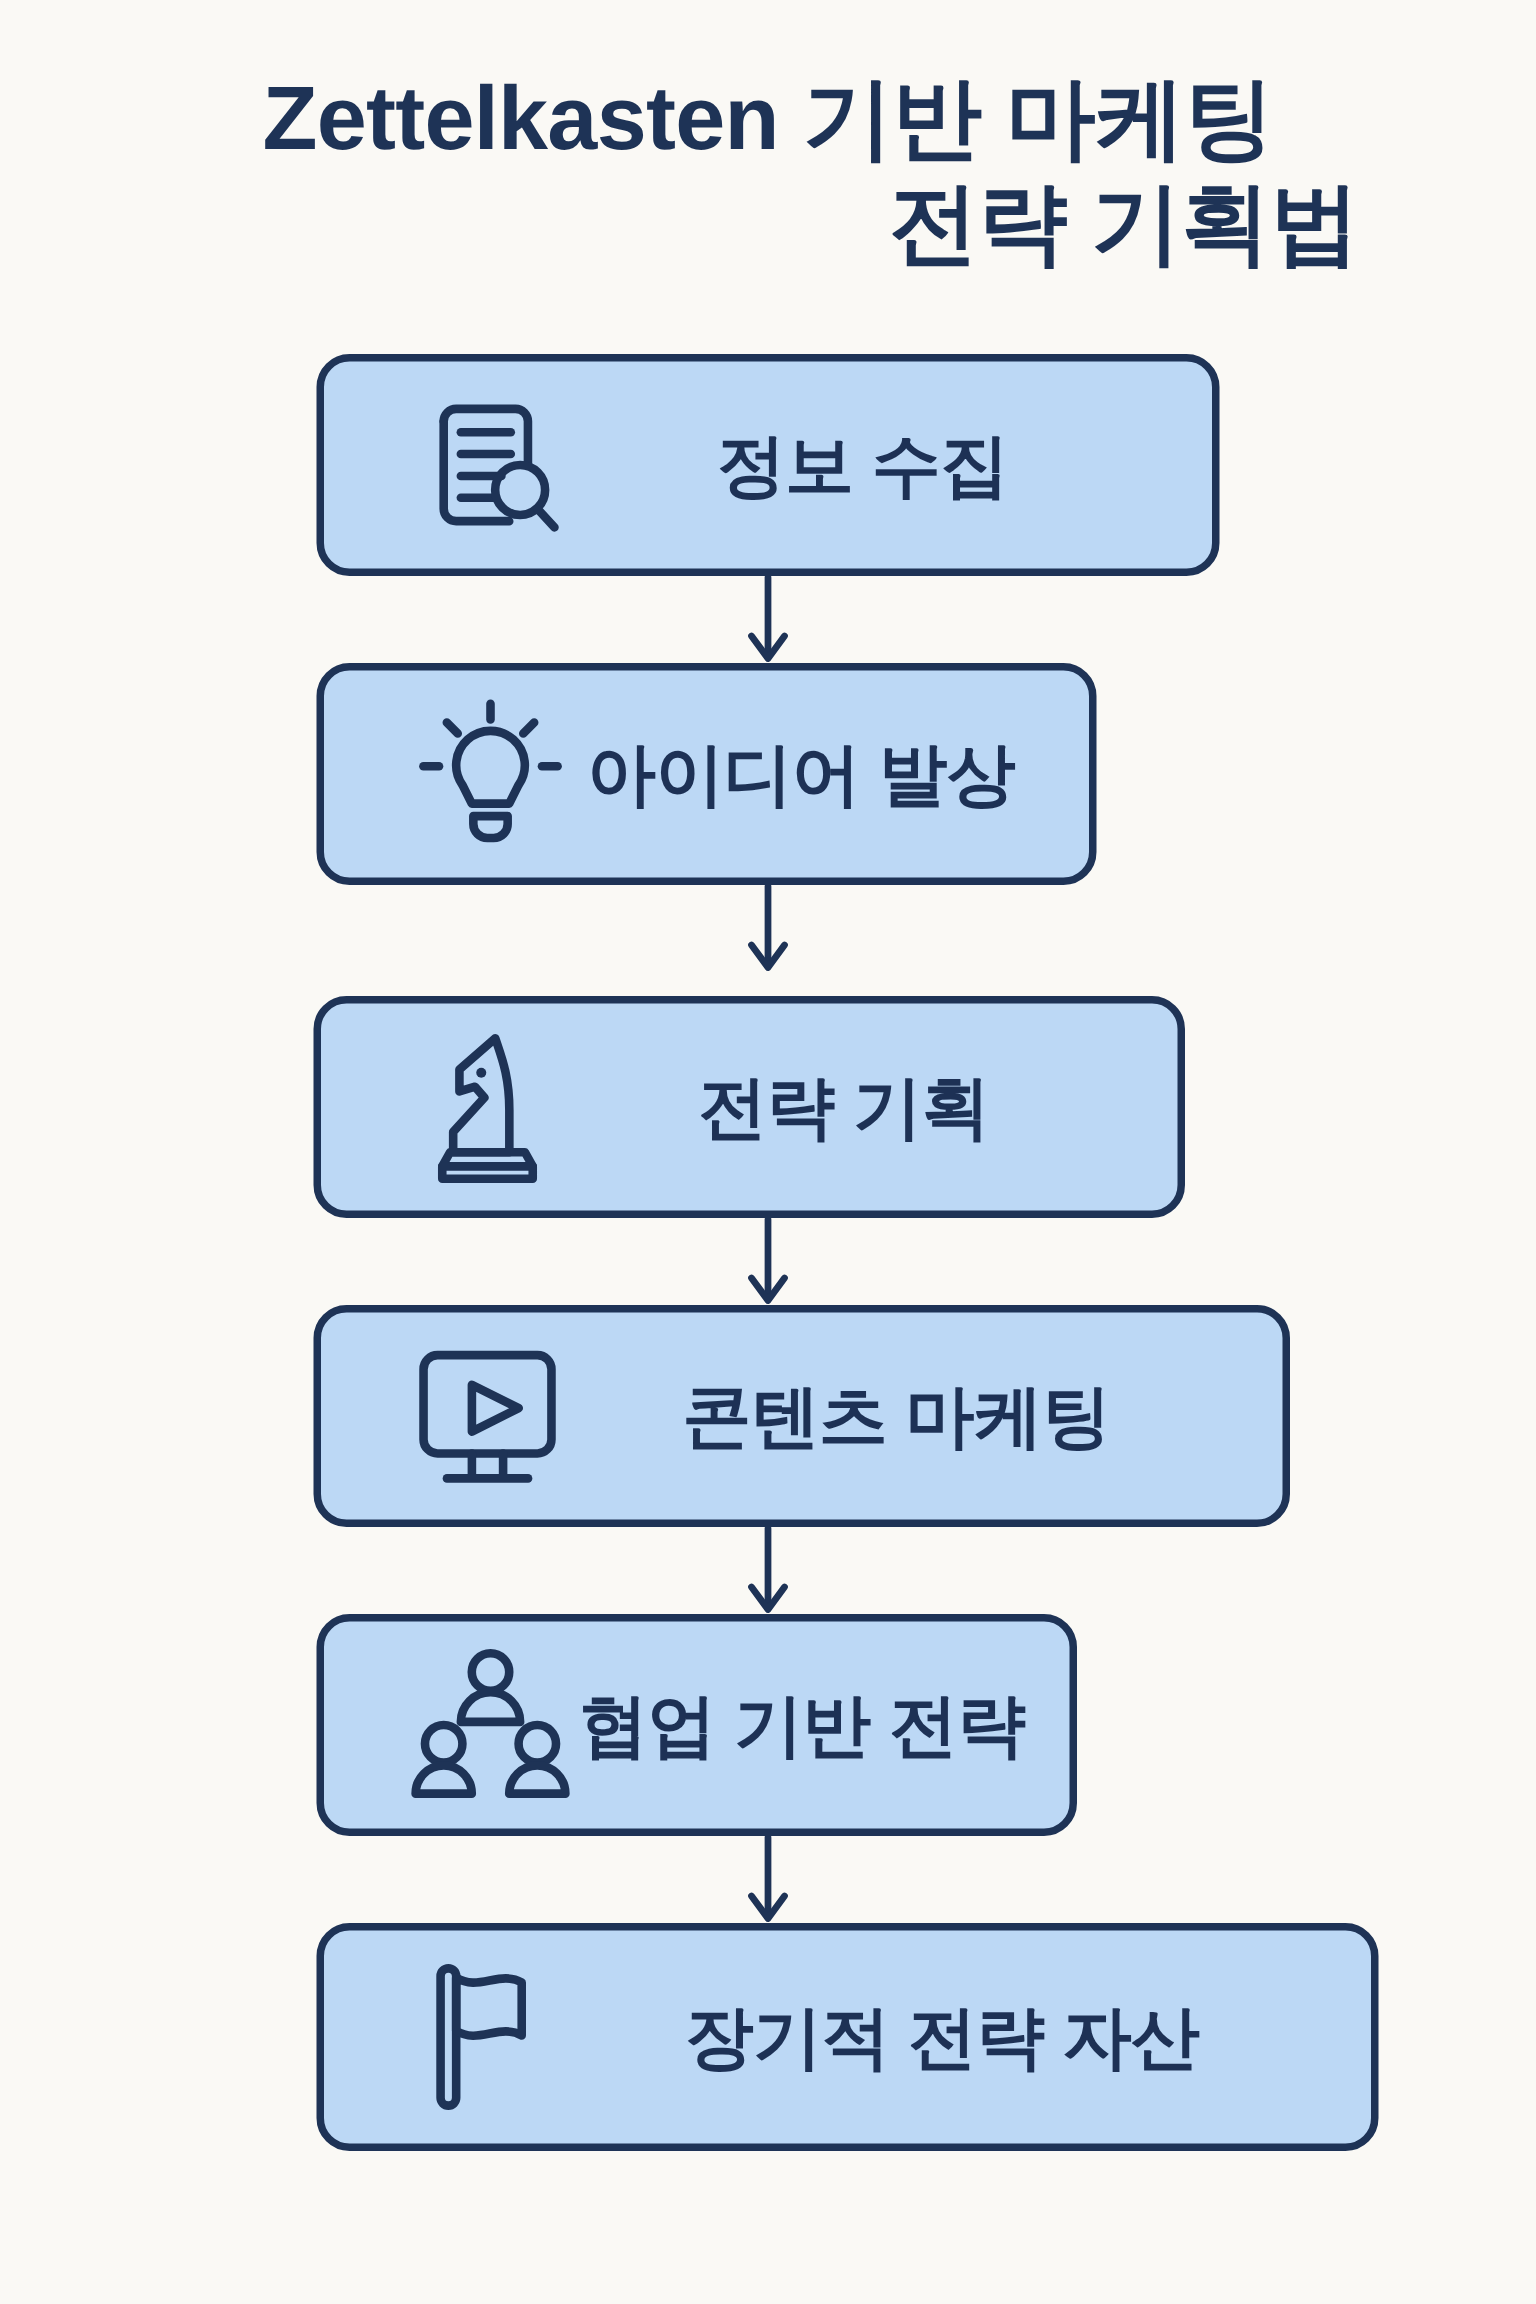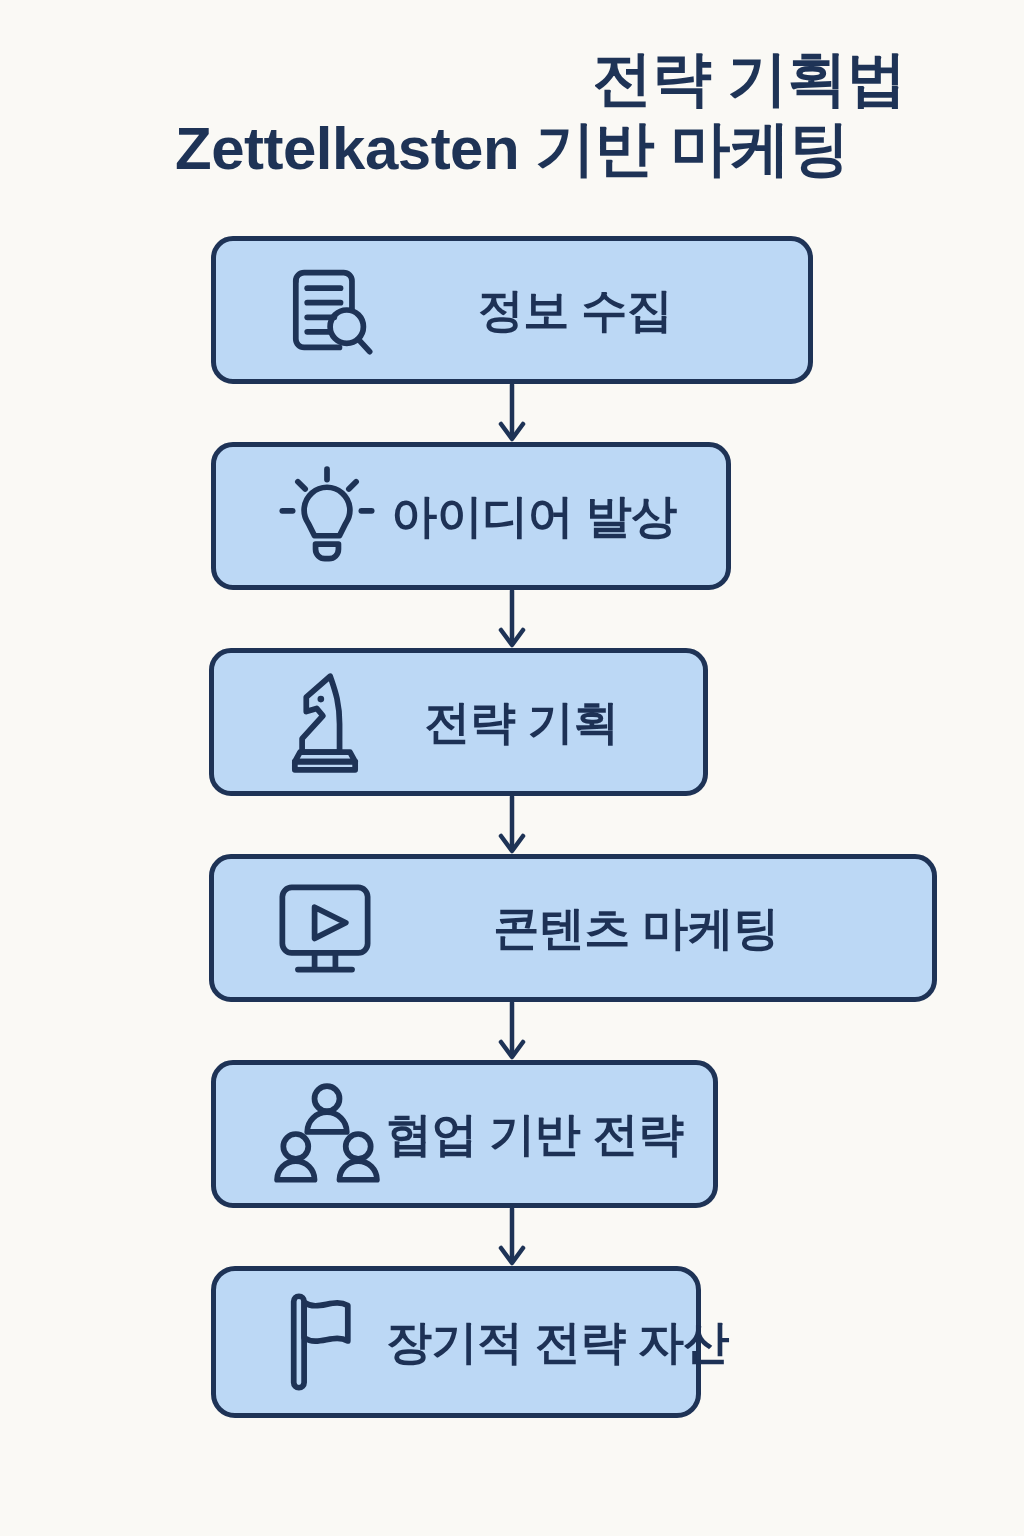--- a/index.html
+++ b/index.html
@@ -122,8 +122,8 @@
 <div class="page">
 
   <div class="title-block">
+    <div class="title-line title-line-1">Zettelkasten 기반 마케팅</div>
     <div class="title-line title-line-2">전략 기획법</div>
-    <div class="title-line title-line-1">Zettelkasten 기반 마케팅</div>
   </div>
 
   <div class="flow">

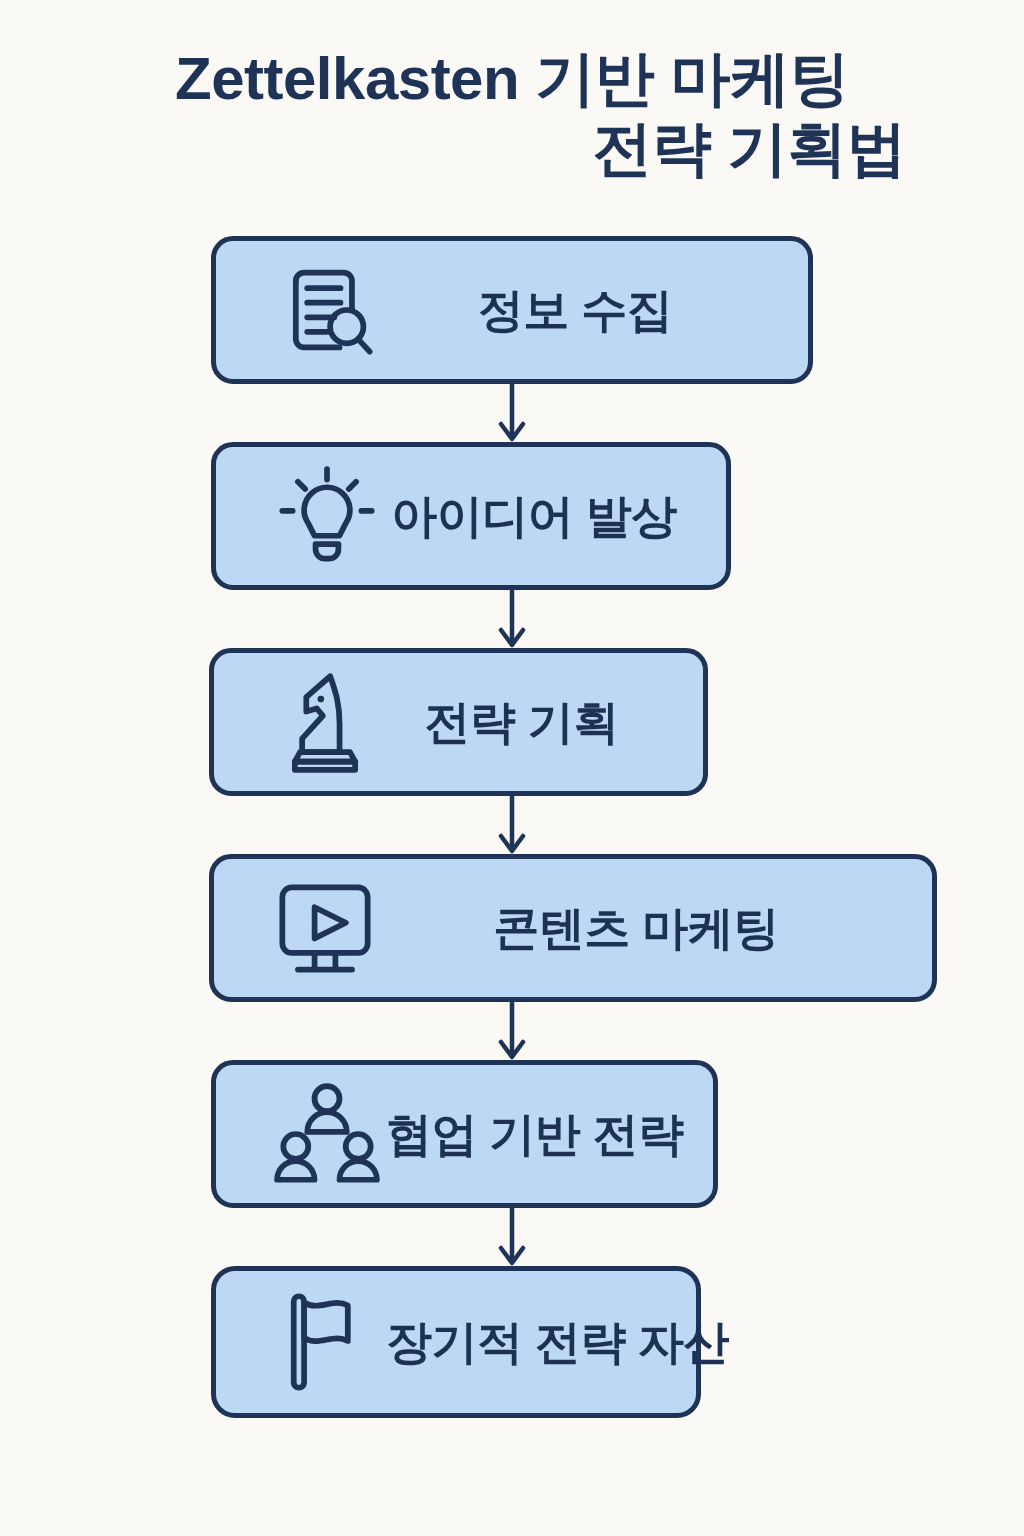--- a/index.html
+++ b/index.html
@@ -111,7 +111,7 @@
   
   .row-1 .step-card { width: 602px; margin-left: 0; }
   .row-2 .step-card { width: 520px; margin-left: 0; }
-  .row-3 .step-card { width: 499px; margin-left: -2px; }
+  .row-3 .step-card { width: 581px; margin-left: -2px; margin-top: 16px; }
   .row-4 .step-card { width: 728px; margin-left: -2px; }
   .row-5 .step-card { width: 507px; margin-left: 0; }
   .row-6 .step-card { width: 490px; margin-left: 0; height: 152px; border-radius: 24px; }

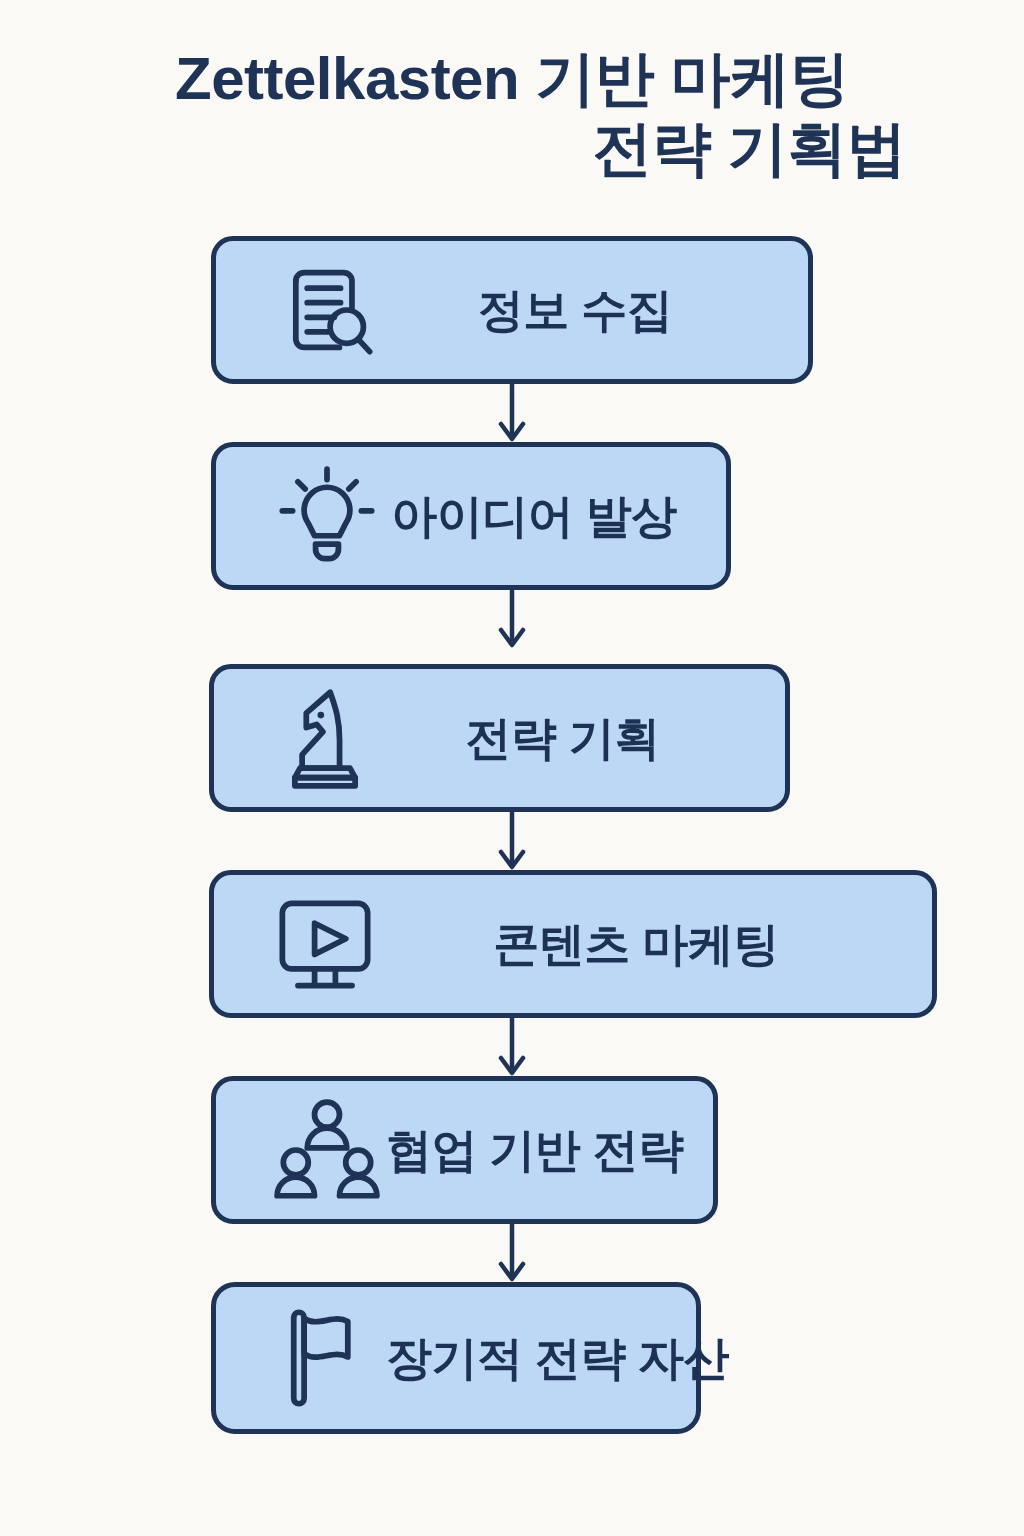--- a/index.html
+++ b/index.html
@@ -112,7 +112,7 @@
   .row-1 .step-card { width: 602px; margin-left: 0; }
   .row-2 .step-card { width: 520px; margin-left: 0; }
   .row-3 .step-card { width: 581px; margin-left: -2px; margin-top: 16px; }
-  .row-4 .step-card { width: 728px; margin-left: -2px; }
+  .row-4 .step-card { width: 651px; margin-left: -2px; }
   .row-5 .step-card { width: 507px; margin-left: 0; }
   .row-6 .step-card { width: 490px; margin-left: 0; height: 152px; border-radius: 24px; }
 </style>

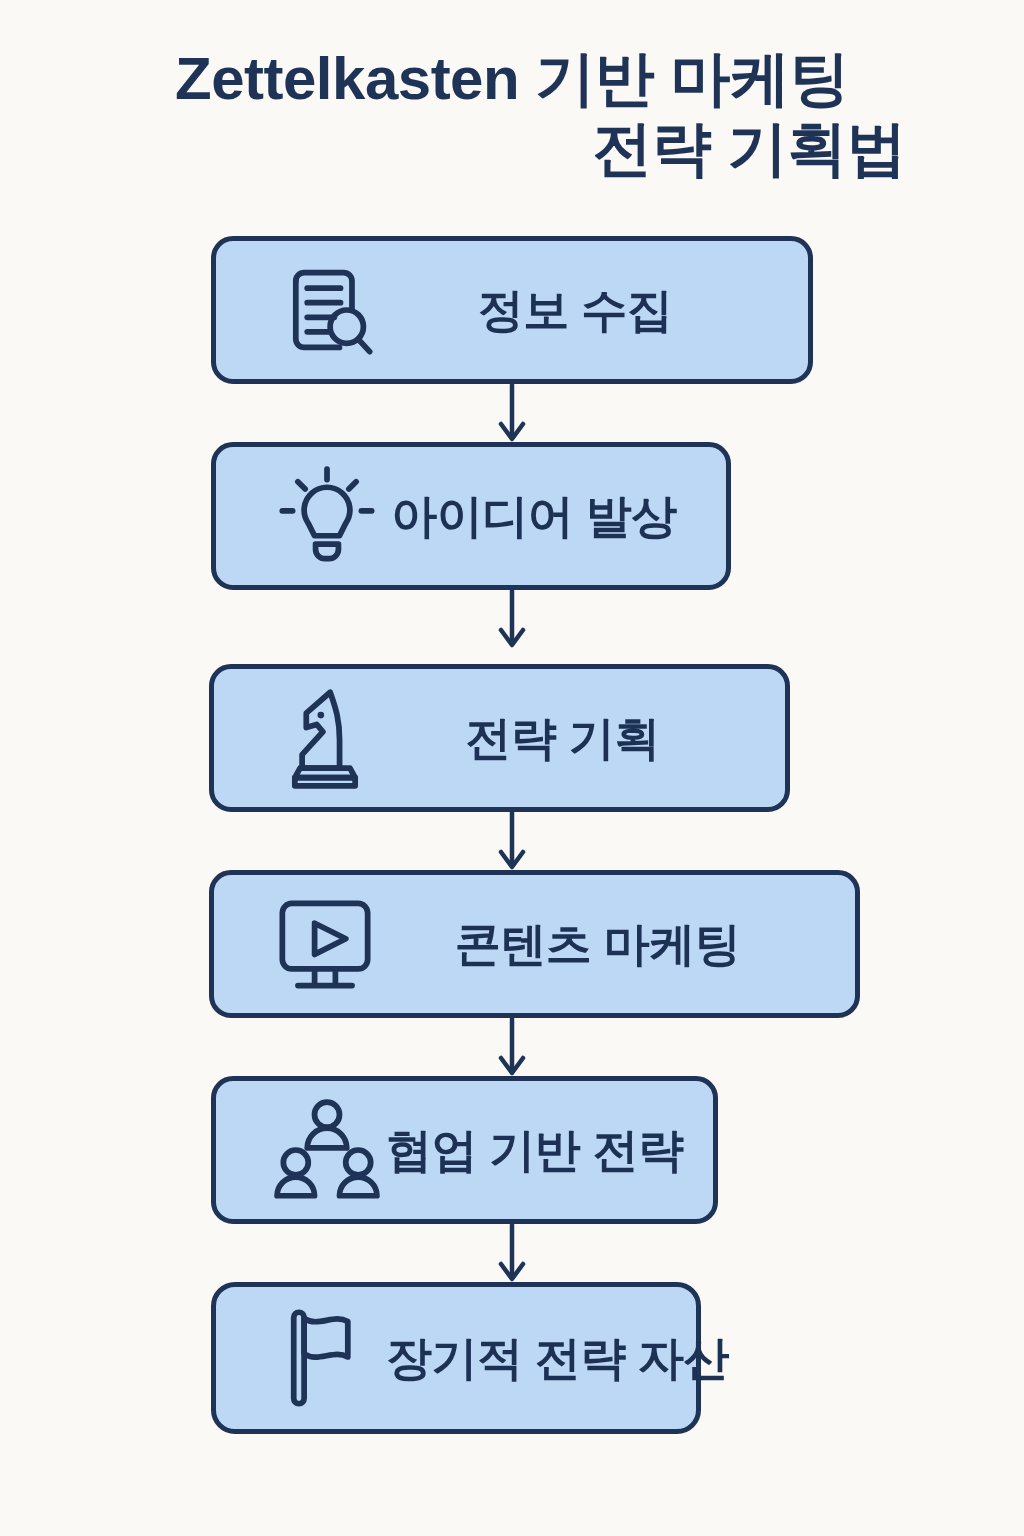--- a/index.html
+++ b/index.html
@@ -114,7 +114,7 @@
   .row-3 .step-card { width: 581px; margin-left: -2px; margin-top: 16px; }
   .row-4 .step-card { width: 651px; margin-left: -2px; }
   .row-5 .step-card { width: 507px; margin-left: 0; }
-  .row-6 .step-card { width: 490px; margin-left: 0; height: 152px; border-radius: 24px; }
+  .row-6 .step-card { width: 708px; margin-left: 0; height: 152px; }
 </style>
 </head>
 <body>

